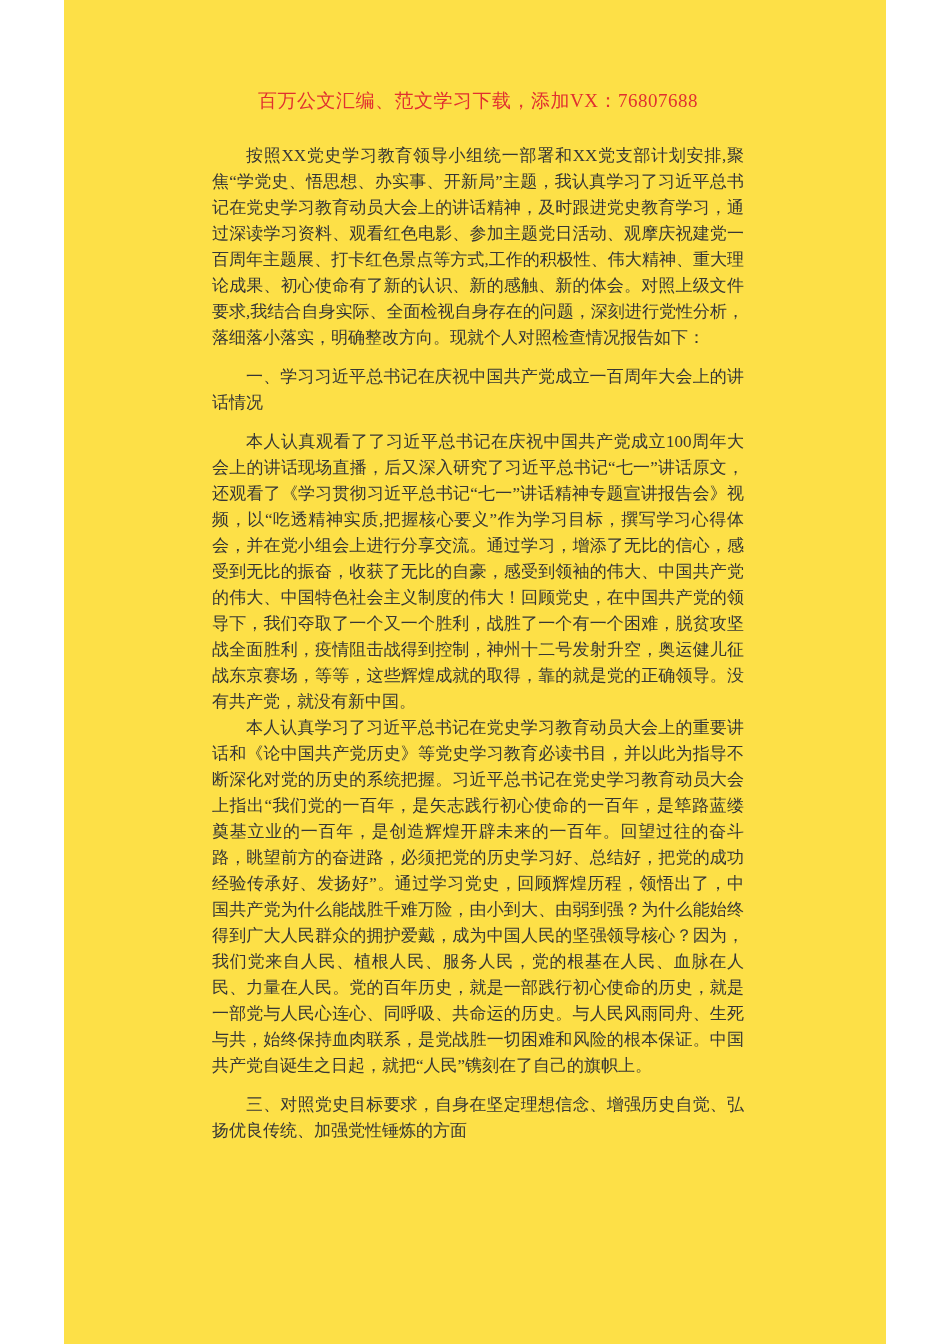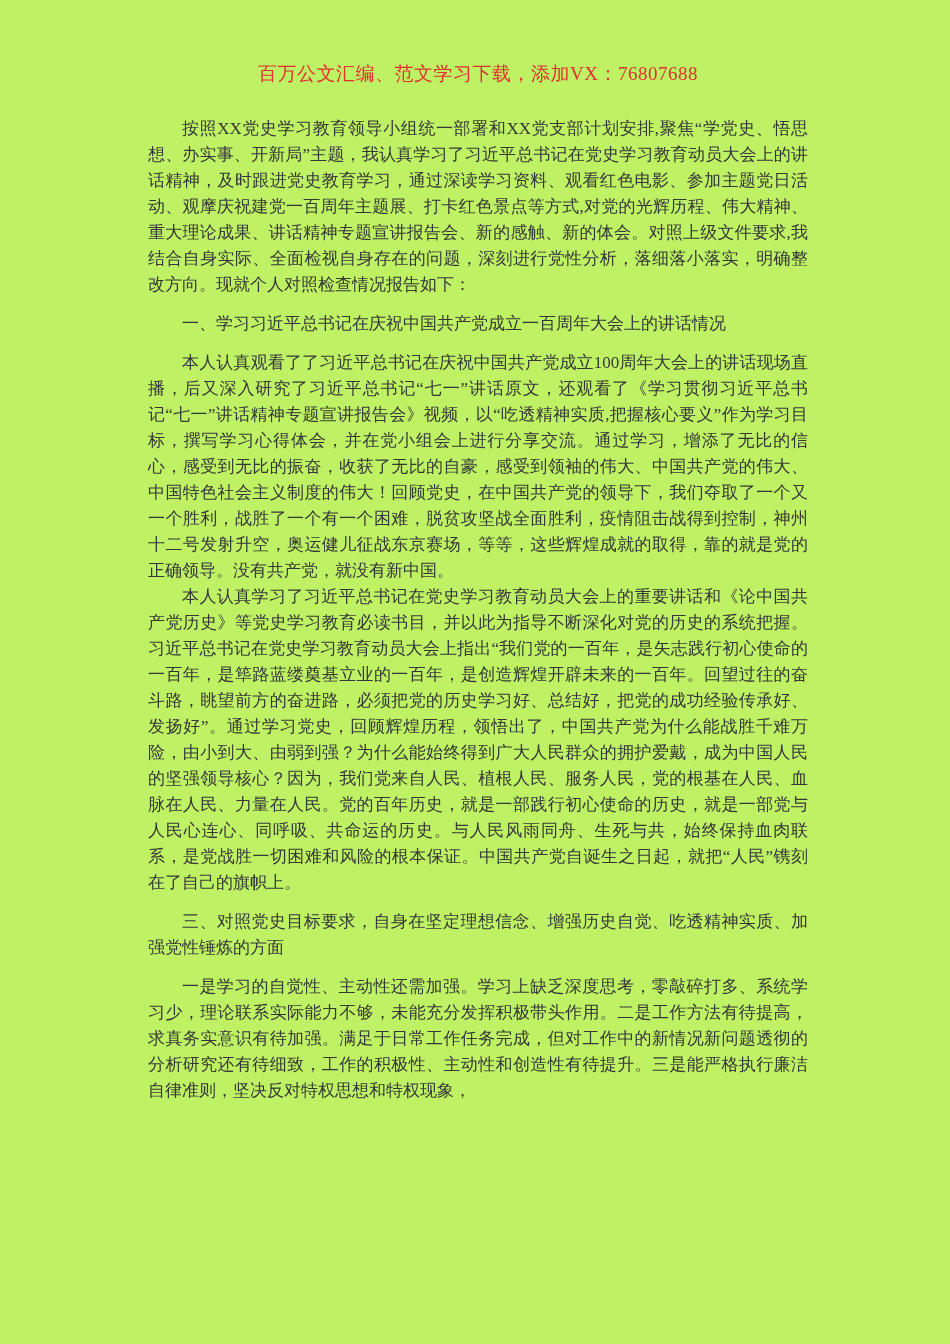--- a/index.html
+++ b/index.html
@@ -9,12 +9,12 @@
   }
   .page {
     position: relative;
-    width: 950px;
+    width: 822px;
     height: 1344px;
     margin: 0 auto;
-    background: #bef264;
+    background: #fde047;
     box-sizing: border-box;
-    padding: 62px 142px 0 148px;
+    padding: 89px 142px 0 148px;
     font-family: "Liberation Serif", "DejaVu Serif", serif;
     color: #363636;
     overflow: hidden;

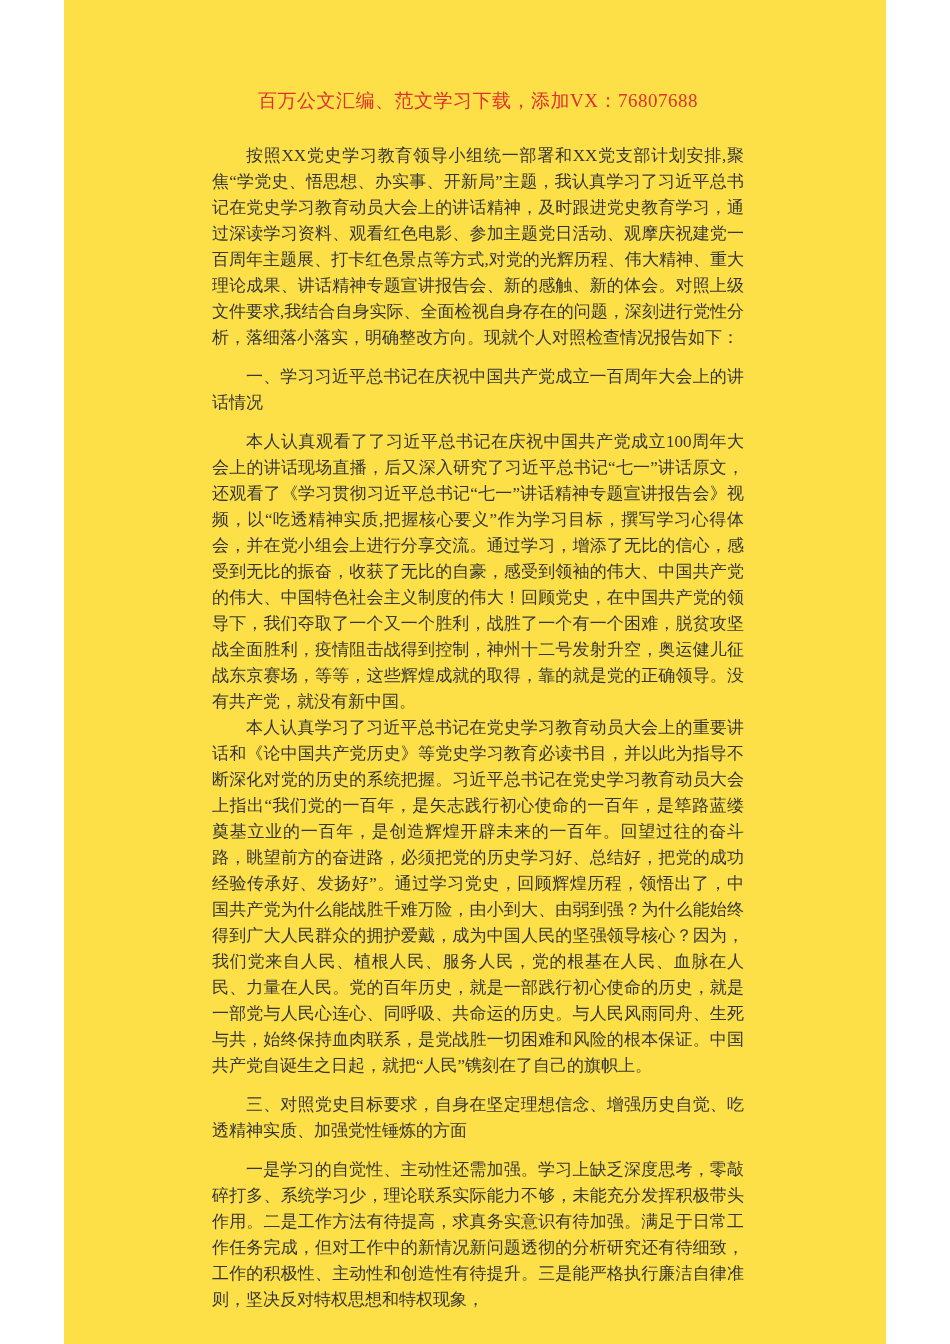--- a/index.html
+++ b/index.html
@@ -52,7 +52,7 @@
 
   <div class="notice">百万公文汇编、范文学习下载，添加VX：76807688</div>
 
-  <p class="para">按照XX党史学习教育领导小组统一部署和XX党支部计划安排,聚焦“学党史、悟思想、办实事、开新局”主题，我认真学习了习近平总书记在党史学习教育动员大会上的讲话精神，及时跟进党史教育学习，通过深读学习资料、观看红色电影、参加主题党日活动、观摩庆祝建党一百周年主题展、打卡红色景点等方式,对党的光辉历程、伟大精神、重大理论成果、讲话精神专题宣讲报告会、新的感触、新的体会。对照上级文件要求,我结合自身实际、全面检视自身存在的问题，深刻进行党性分析，落细落小落实，明确整改方向。现就个人对照检查情况报告如下：</p>
+  <p class="para">按照XX党史学习教育领导小组统一部署和XX党支部计划安排,聚焦“学党史、悟思想、办实事、开新局”主题，我认真学习了习近平总书记在党史学习教育动员大会上的讲话精神，及时跟进党史教育学习，通过深读学习资料、观看红色电影、参加主题党日活动、观摩庆祝建党一百周年主题展、打卡红色景点等方式,工作的积极性、伟大精神、重大理论成果、初心使命有了新的认识、新的感触、新的体会。对照上级文件要求,我结合自身实际、全面检视自身存在的问题，深刻进行党性分析，落细落小落实，明确整改方向。现就个人对照检查情况报告如下：</p>
 
   <p class="heading">一、学习习近平总书记在庆祝中国共产党成立一百周年大会上的讲话情况</p>
 

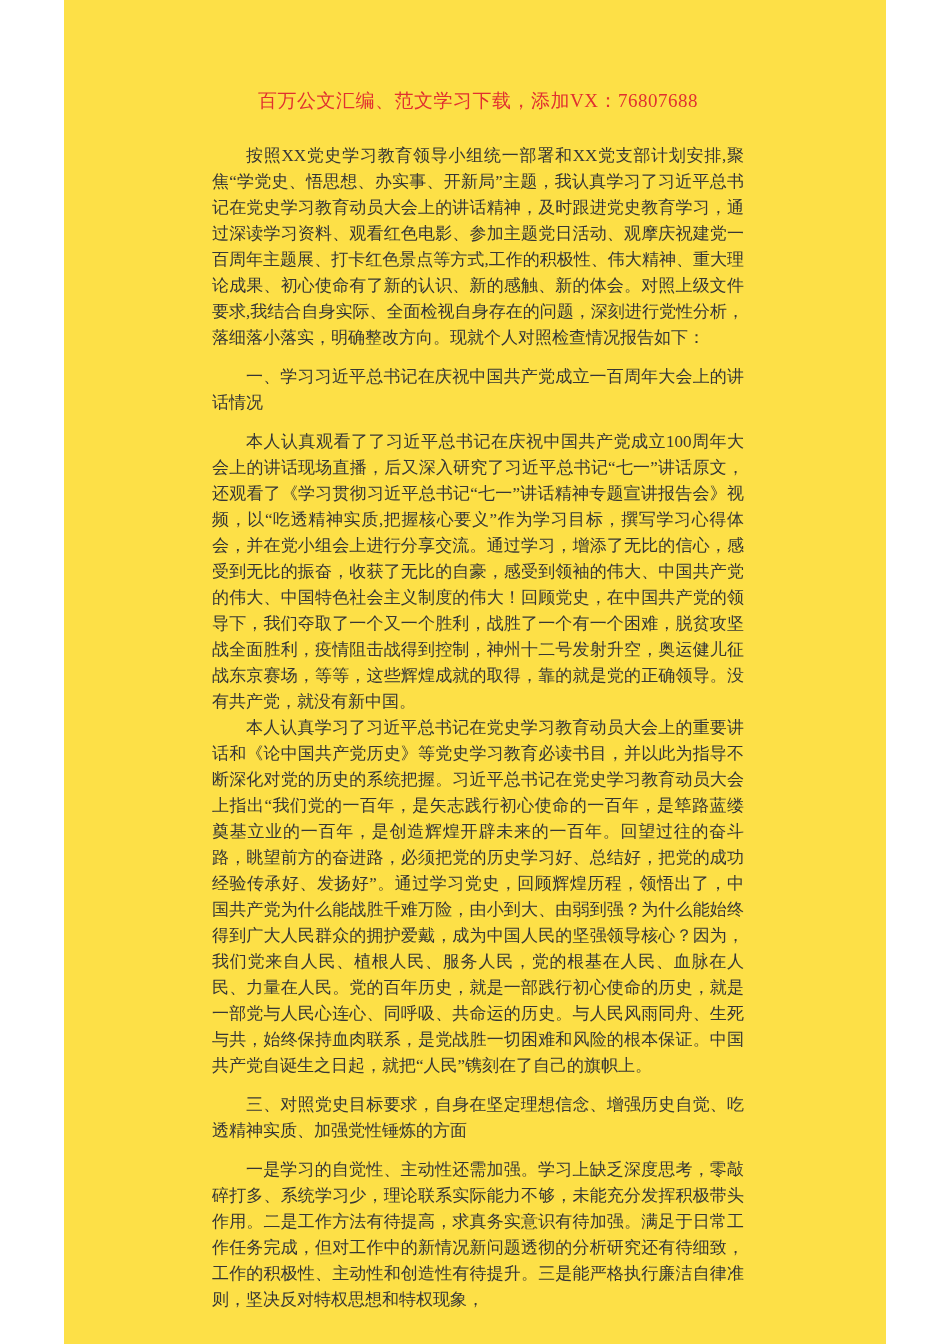--- a/index.html
+++ b/index.html
@@ -61,7 +61,7 @@
 
   <p class="para">本人认真学习了习近平总书记在党史学习教育动员大会上的重要讲话和《论中国共产党历史》等党史学习教育必读书目，并以此为指导不断深化对党的历史的系统把握。习近平总书记在党史学习教育动员大会上指出“我们党的一百年，是矢志践行初心使命的一百年，是筚路蓝缕奠基立业的一百年，是创造辉煌开辟未来的一百年。回望过往的奋斗路，眺望前方的奋进路，必须把党的历史学习好、总结好，把党的成功经验传承好、发扬好”。通过学习党史，回顾辉煌历程，领悟出了，中国共产党为什么能战胜千难万险，由小到大、由弱到强？为什么能始终得到广大人民群众的拥护爱戴，成为中国人民的坚强领导核心？因为，我们党来自人民、植根人民、服务人民，党的根基在人民、血脉在人民、力量在人民。党的百年历史，就是一部践行初心使命的历史，就是一部党与人民心连心、同呼吸、共命运的历史。与人民风雨同舟、生死与共，始终保持血肉联系，是党战胜一切困难和风险的根本保证。中国共产党自诞生之日起，就把“人民”镌刻在了自己的旗帜上。</p>
 
-  <p class="heading">三、对照党史目标要求，自身在坚定理想信念、增强历史自觉、吃透精神实质、加强党性锤炼的方面</p>
+  <p class="heading">三、对照党史目标要求，自身在坚定理想信念、增强历史自觉、弘扬优良传统、加强党性锤炼的方面</p>
 
   <p class="para">一是学习的自觉性、主动性还需加强。学习上缺乏深度思考，零敲碎打多、系统学习少，理论联系实际能力不够，未能充分发挥积极带头作用。二是工作方法有待提高，求真务实意识有待加强。满足于日常工作任务完成，但对工作中的新情况新问题透彻的分析研究还有待细致，工作的积极性、主动性和创造性有待提升。三是能严格执行廉洁自律准则，坚决反对特权思想和特权现象，</p>
 

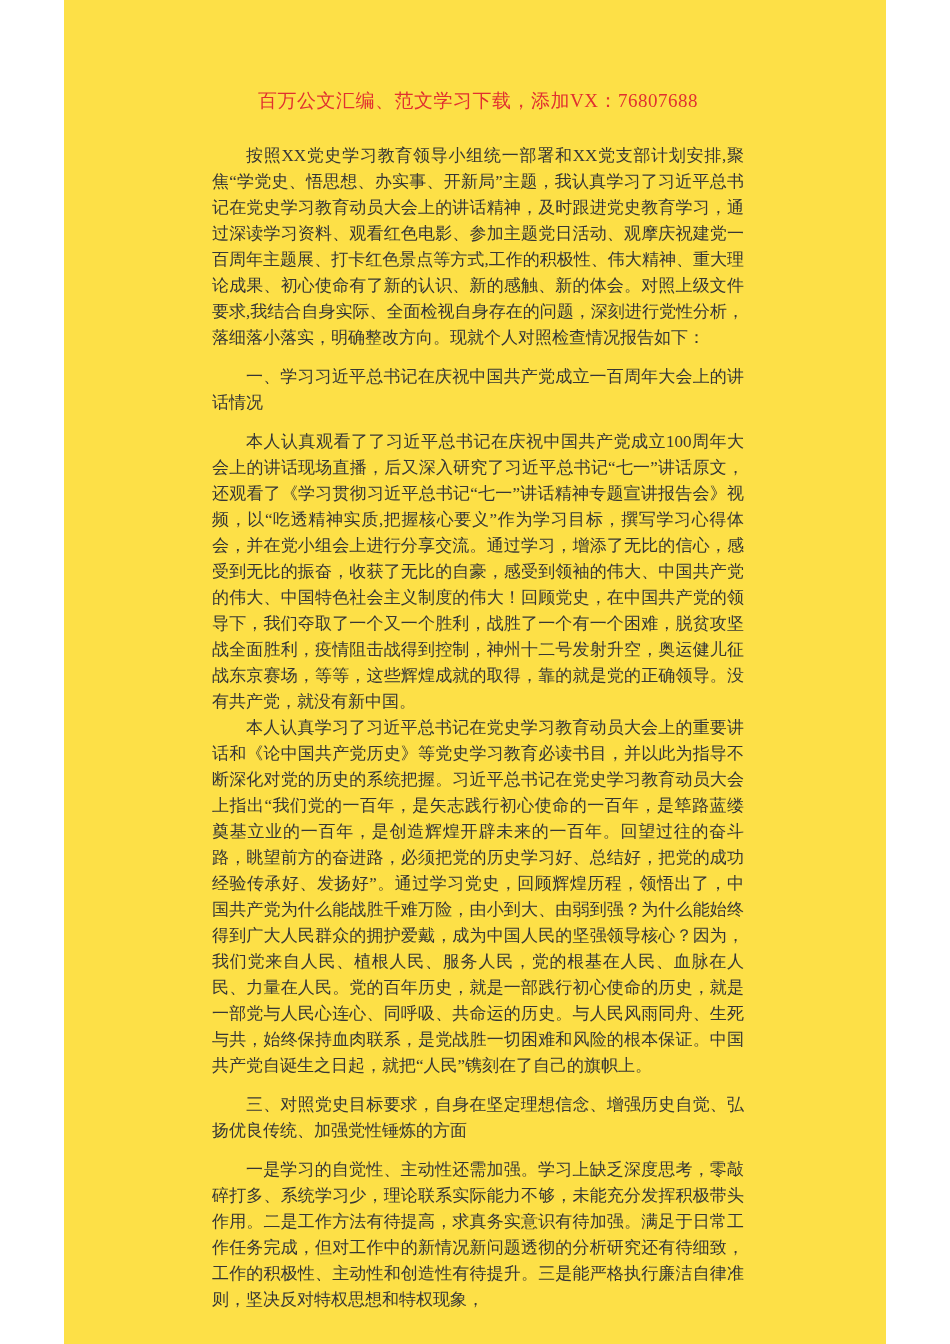--- a/index.html
+++ b/index.html
@@ -63,7 +63,6 @@
 
   <p class="heading">三、对照党史目标要求，自身在坚定理想信念、增强历史自觉、弘扬优良传统、加强党性锤炼的方面</p>
 
-  <p class="para">一是学习的自觉性、主动性还需加强。学习上缺乏深度思考，零敲碎打多、系统学习少，理论联系实际能力不够，未能充分发挥积极带头作用。二是工作方法有待提高，求真务实意识有待加强。满足于日常工作任务完成，但对工作中的新情况新问题透彻的分析研究还有待细致，工作的积极性、主动性和创造性有待提升。三是能严格执行廉洁自律准则，坚决反对特权思想和特权现象，</p>
 
 </div>
 

